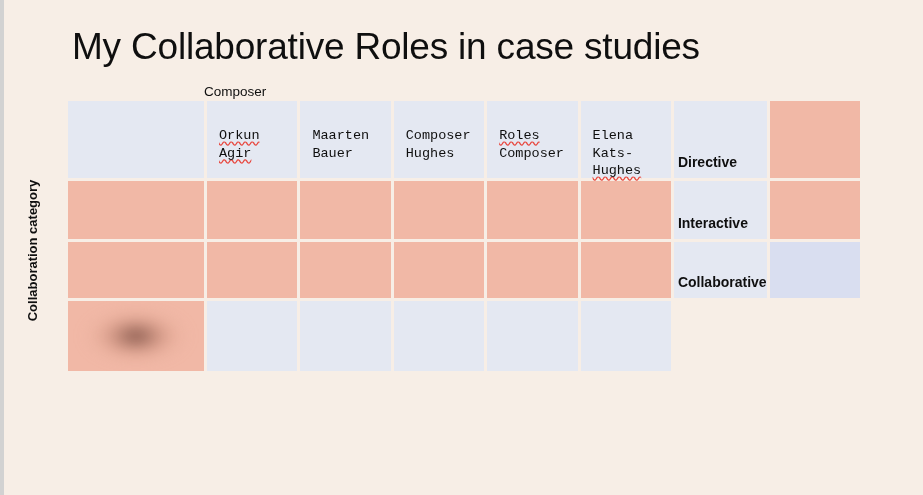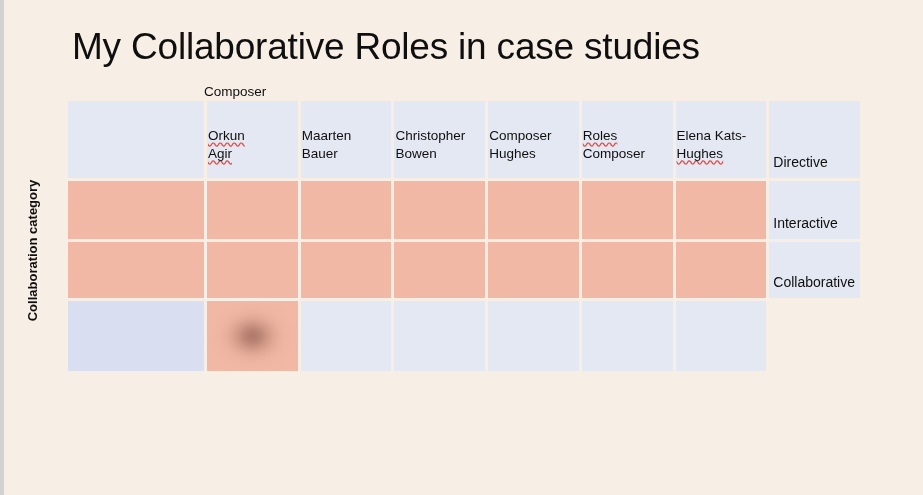--- a/index.html
+++ b/index.html
@@ -94,12 +94,13 @@
 
   .col-header {
     background: #e4e8f2;
-    padding: 26px 0 0 1px;
+    padding: 26px 0 0 12px;
     font-size: 13.5px;
     line-height: 1.30;
     font-weight: 400;
     color: #0f0f0f;
     box-sizing: border-box;
+    font-family: Liberation Mono, monospace;
   }
   .col-header .hname {
     display: inline;

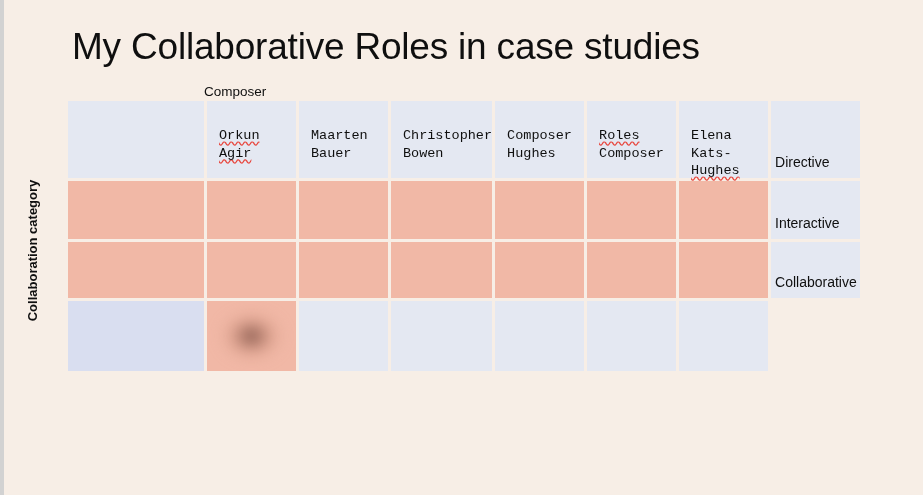--- a/index.html
+++ b/index.html
@@ -166,10 +166,6 @@
       <span class="hname">Bauer</span>
     </div>
     <div class="col-header">
-      <span class="hname">Christopher</span><br>
-      <span class="hname">Bowen</span>
-    </div>
-    <div class="col-header">
       <span class="hname">Composer</span><br>
       <span class="hname">Hughes</span>
     </div>

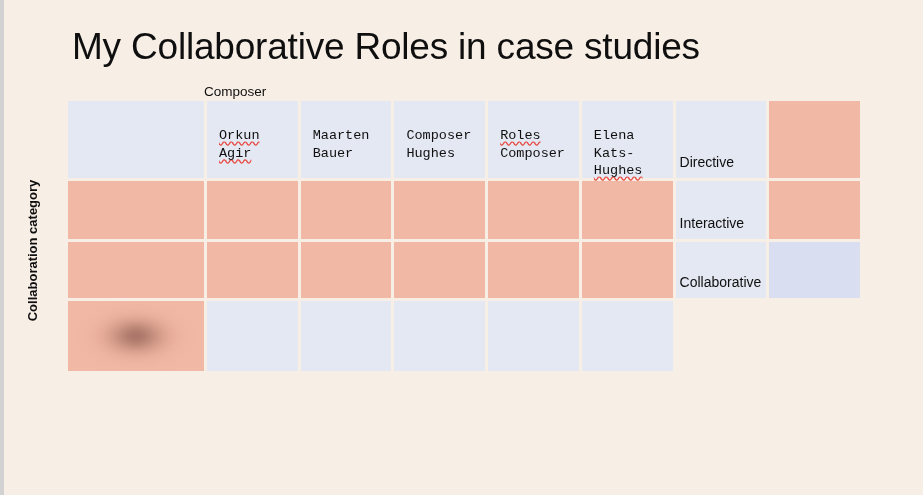--- a/index.html
+++ b/index.html
@@ -117,7 +117,7 @@
     align-items: flex-end;
     padding: 0 0 8px 4px;
     font-size: 14px;
-    font-weight: 400;
+    font-weight: 700;
     color: #0f0f0f;
     box-sizing: border-box;
   }

